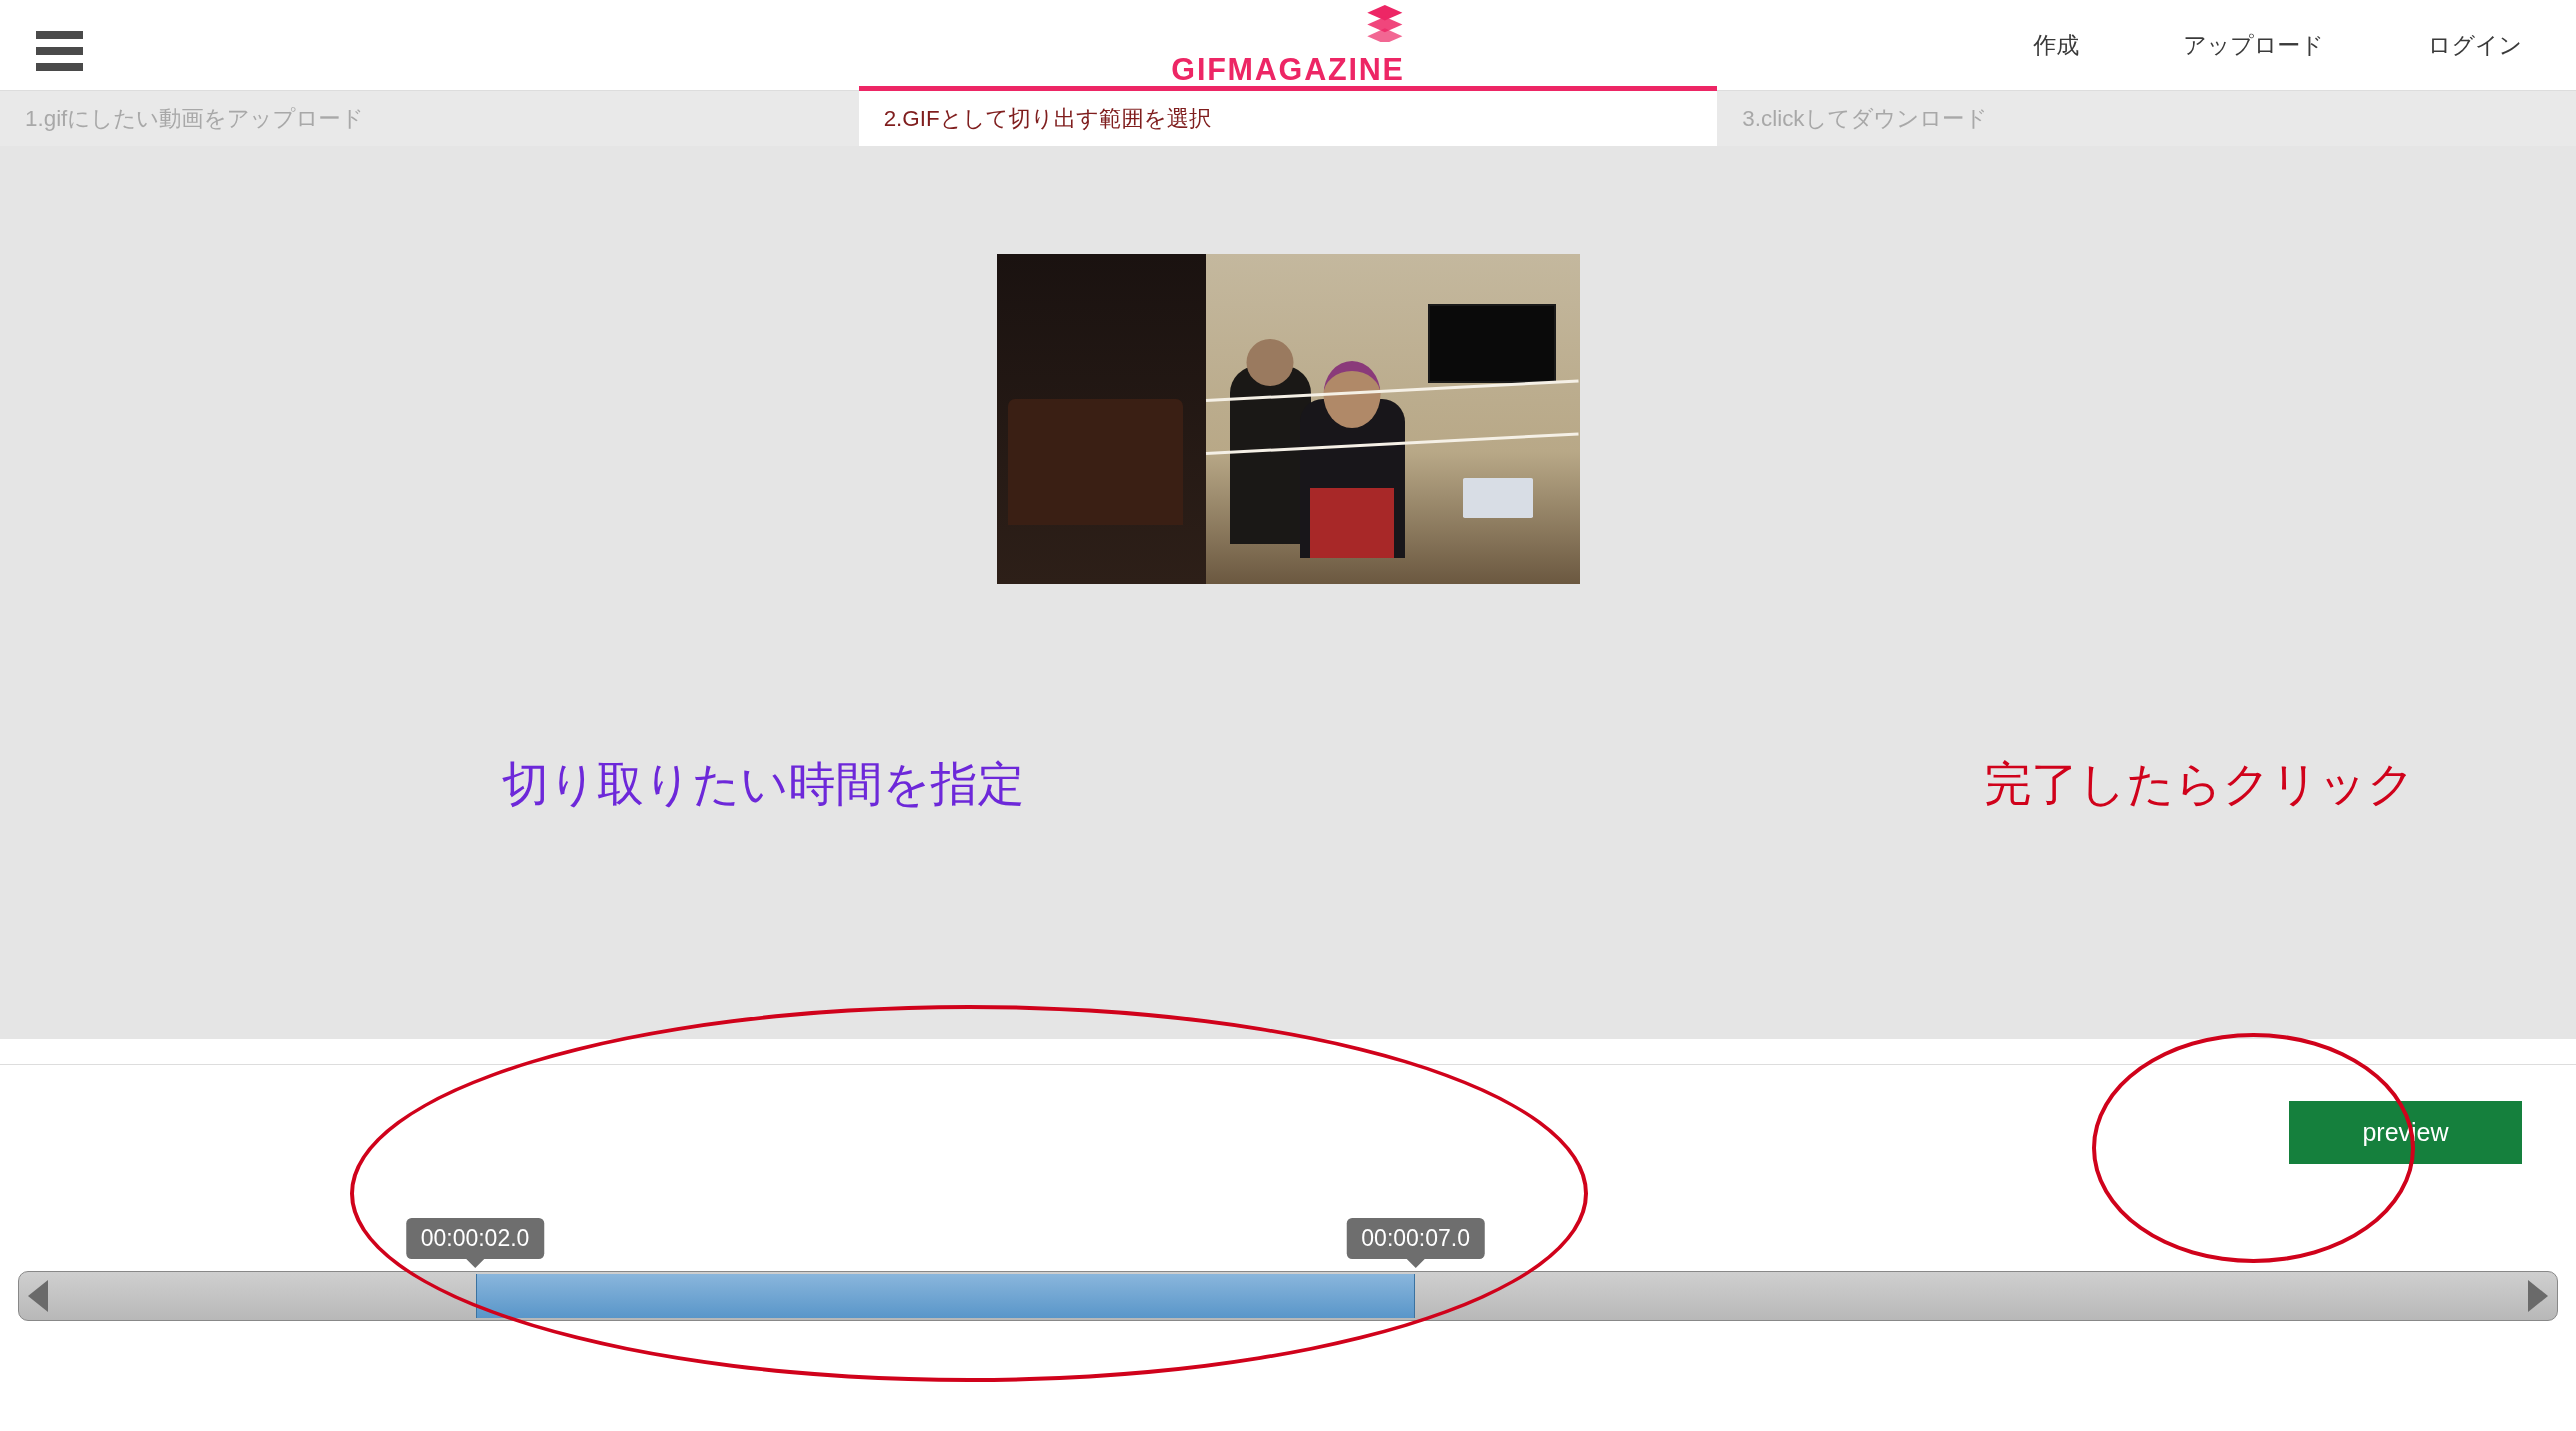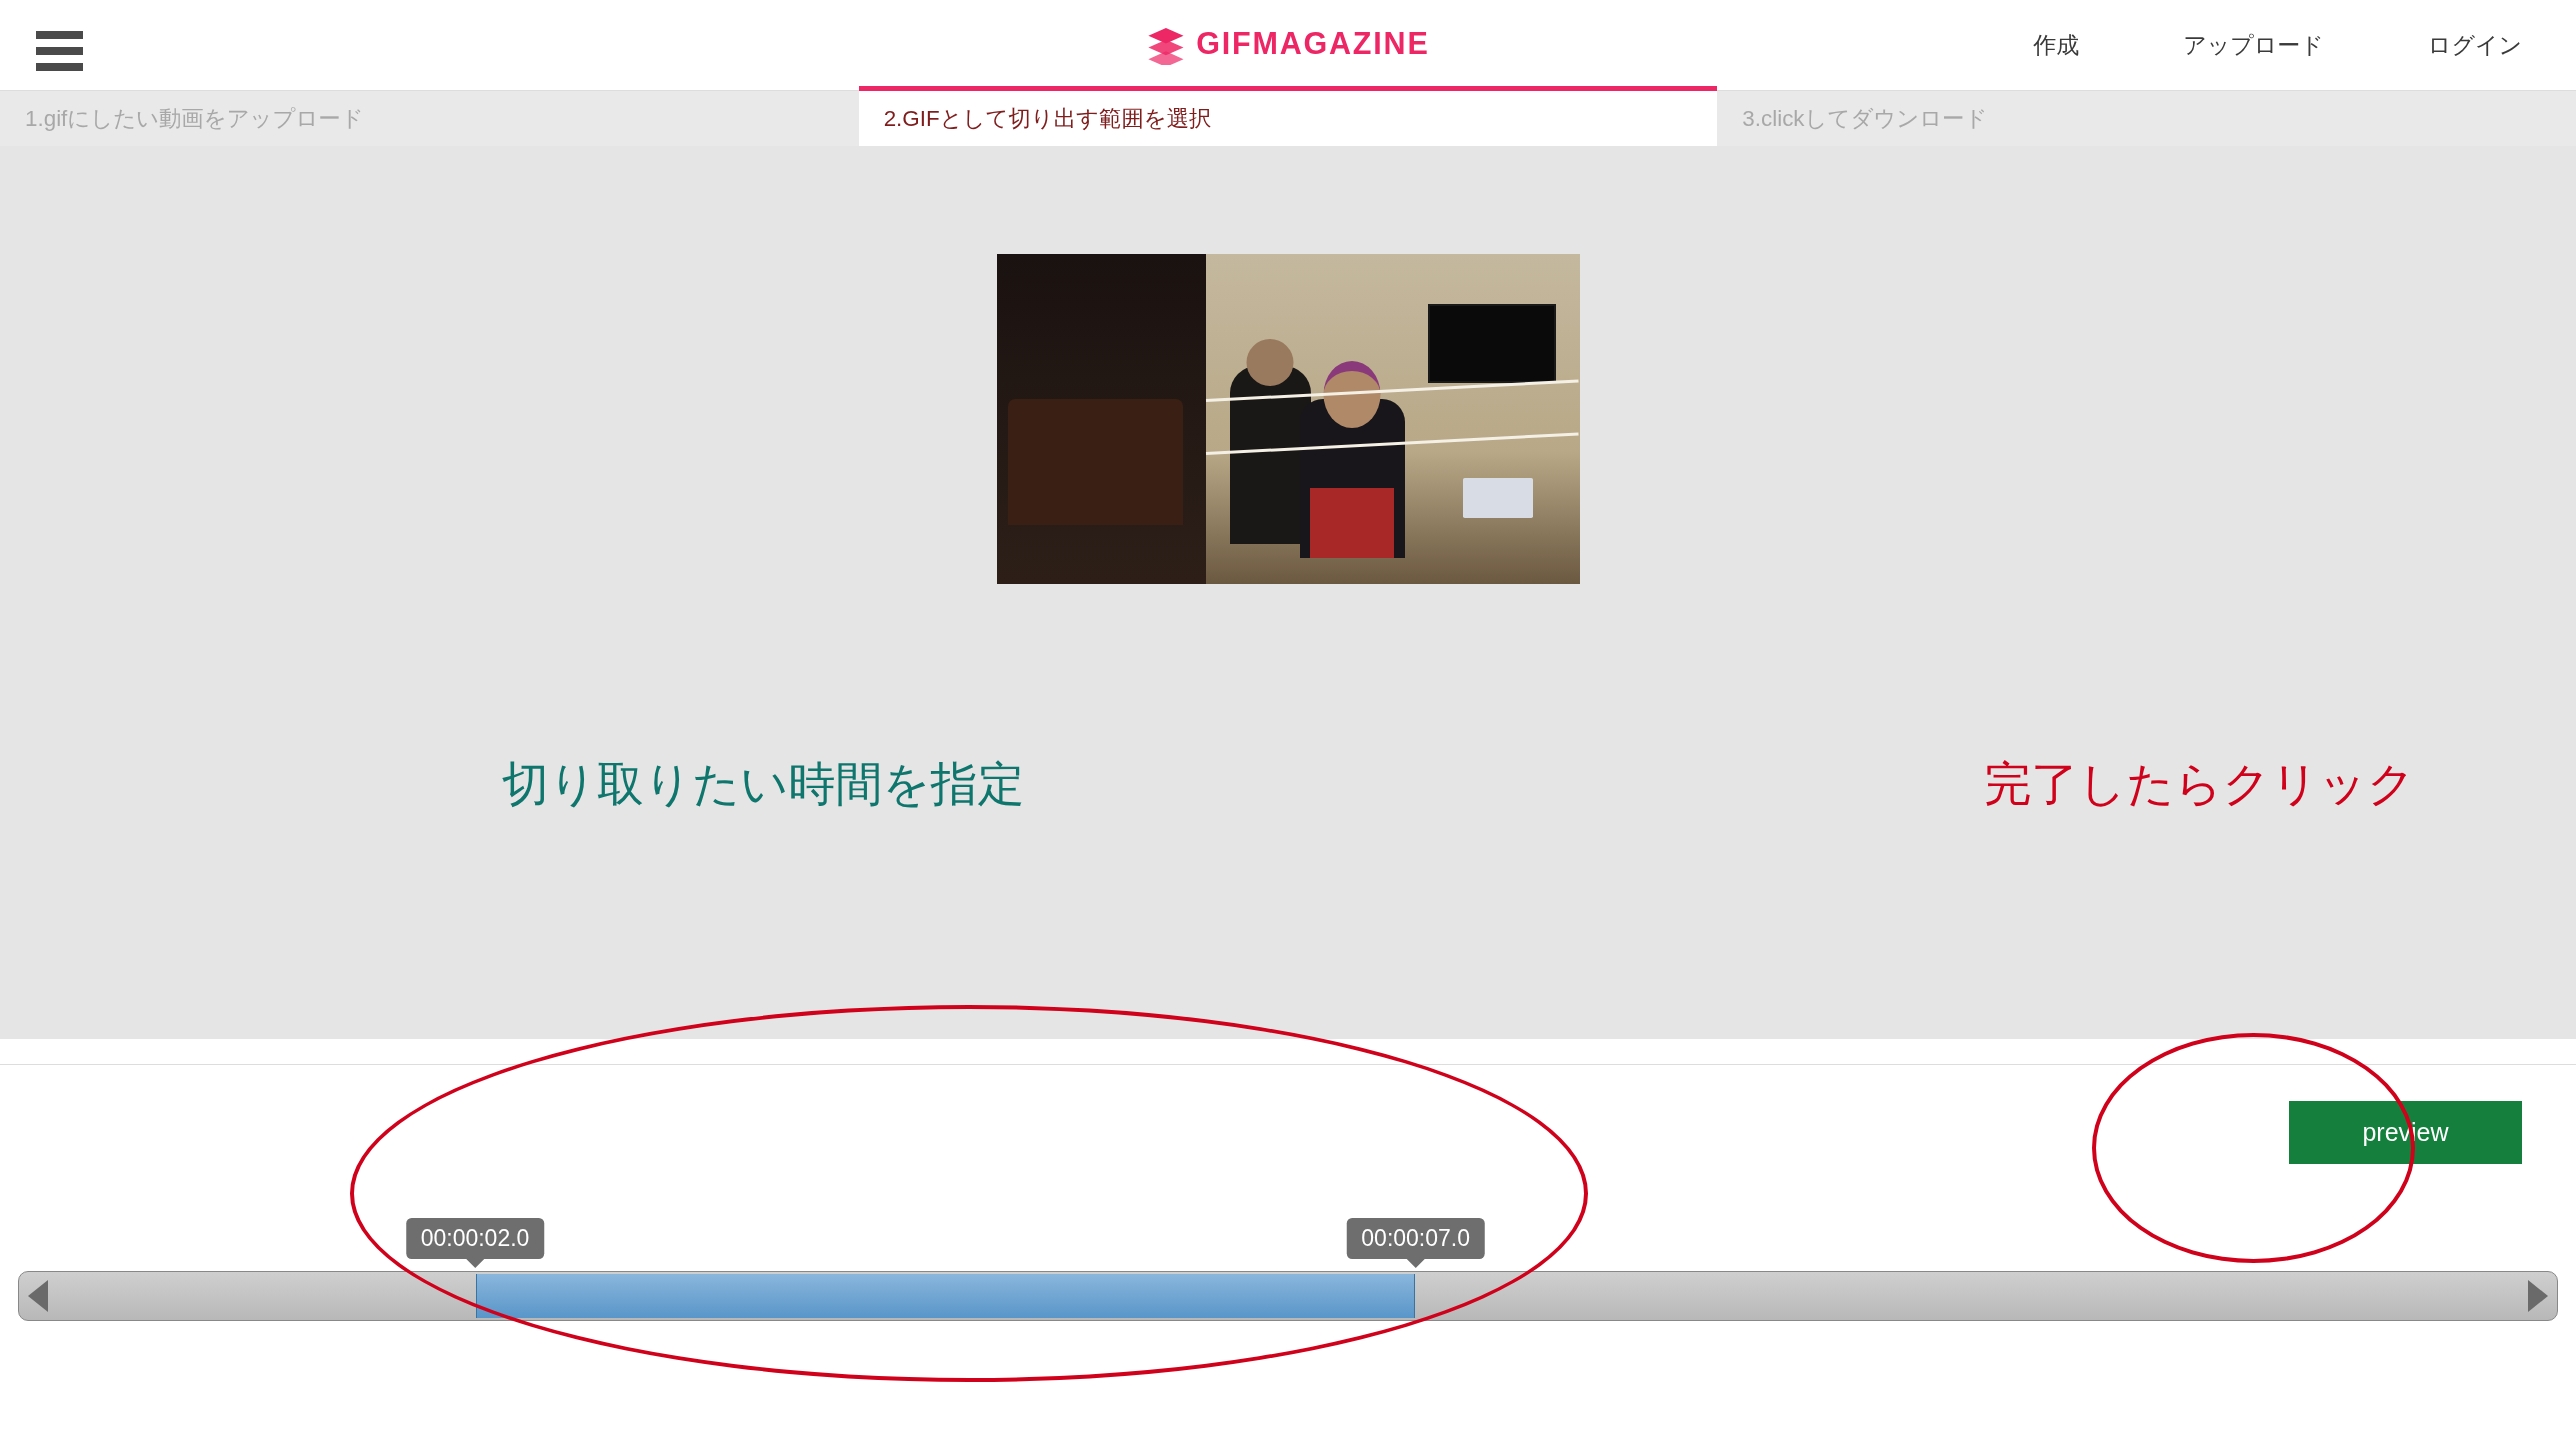--- a/index.html
+++ b/index.html
@@ -41,8 +41,9 @@
       left: 50%;
       transform: translateX(-50%);
       display: flex;
-      align-items: flex-start;
+      align-items: flex-end;
       gap: 10.8px;
+      flex-direction: column;
     }
     .logo-icon {
       width: 39px;

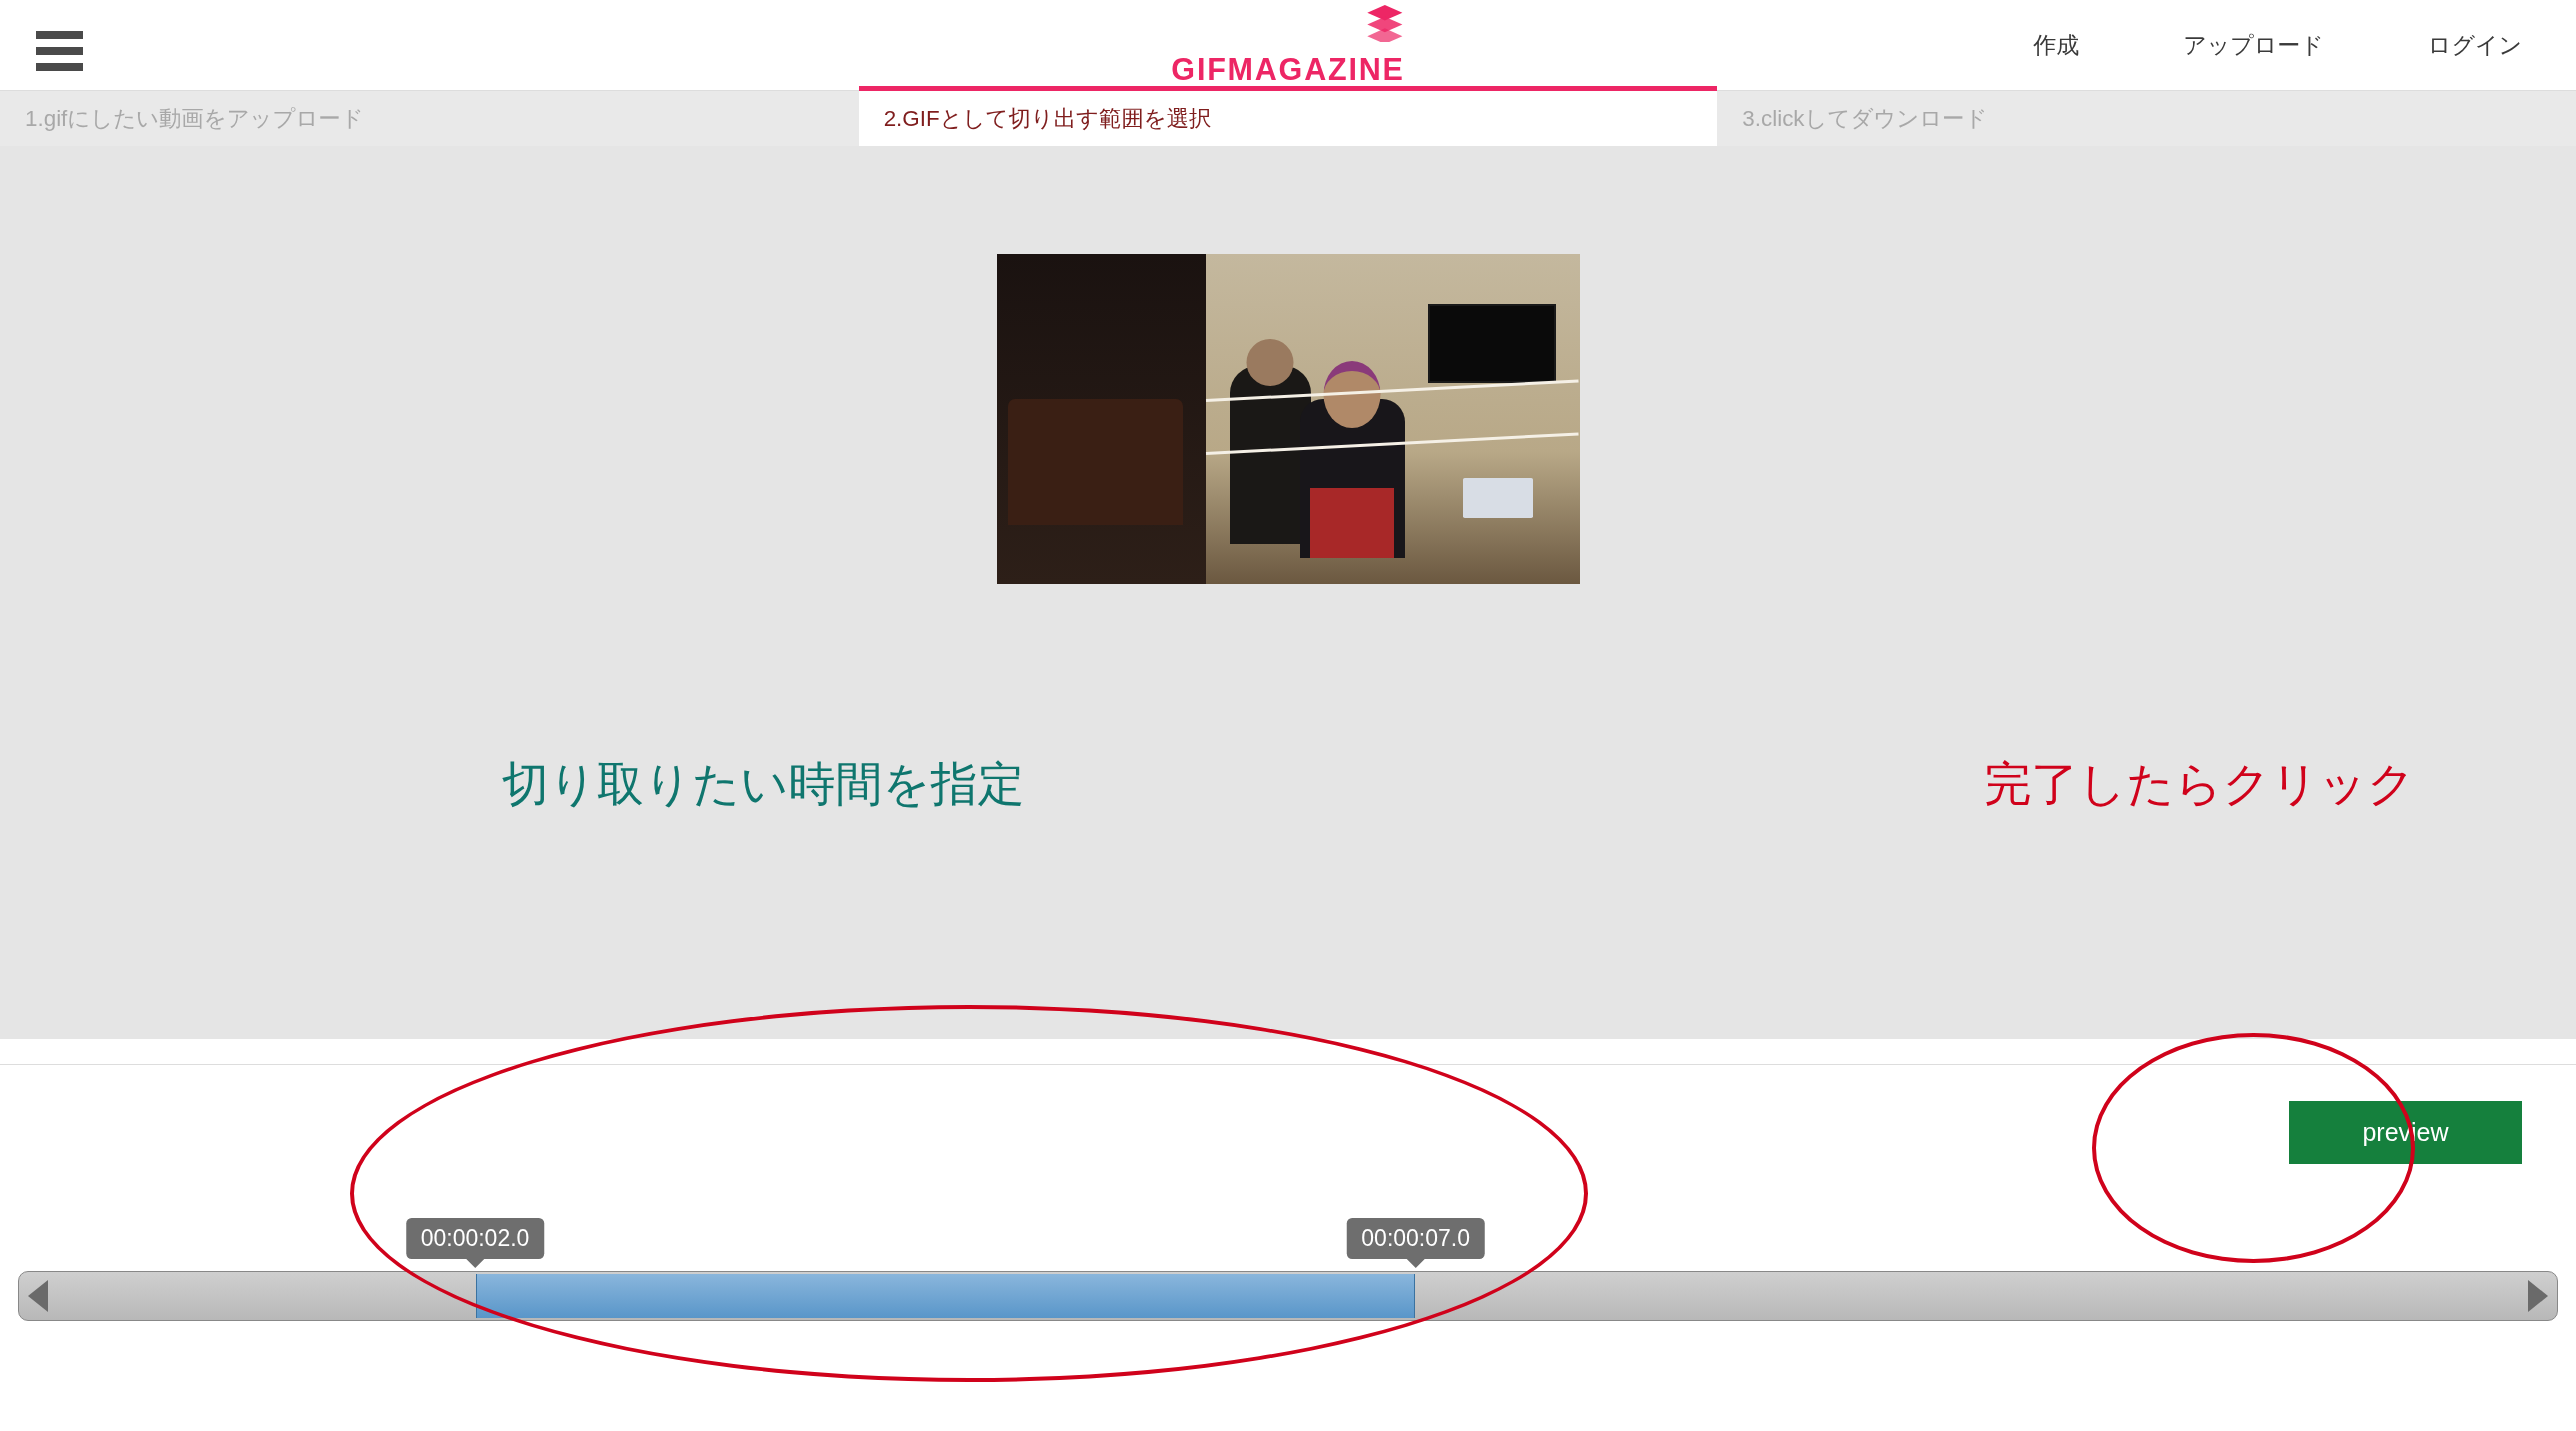--- a/index.html
+++ b/index.html
@@ -225,7 +225,7 @@
       top: 753px;
       left: 502px;
       font-size: 47px;
-      color: #0f766e;
+      color: #6d28d9;
       font-weight: 400;
     }
     .annotation-right {

